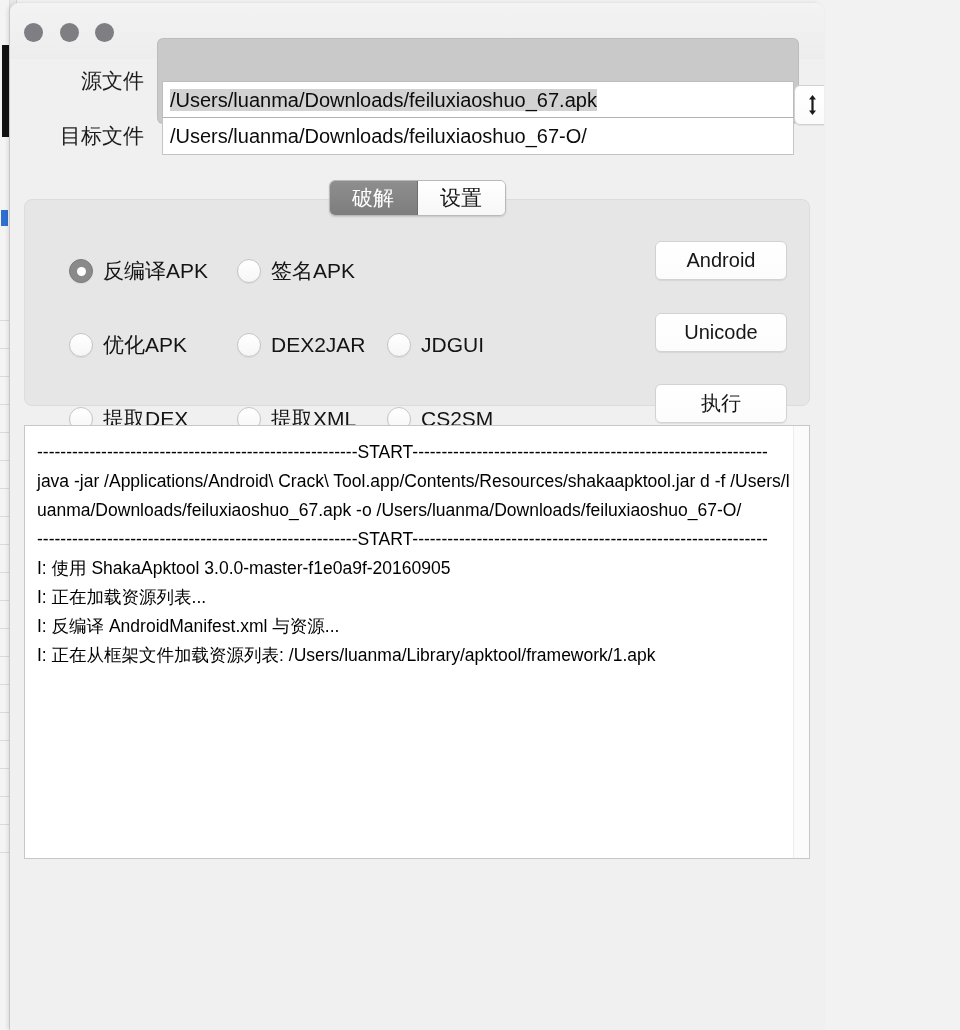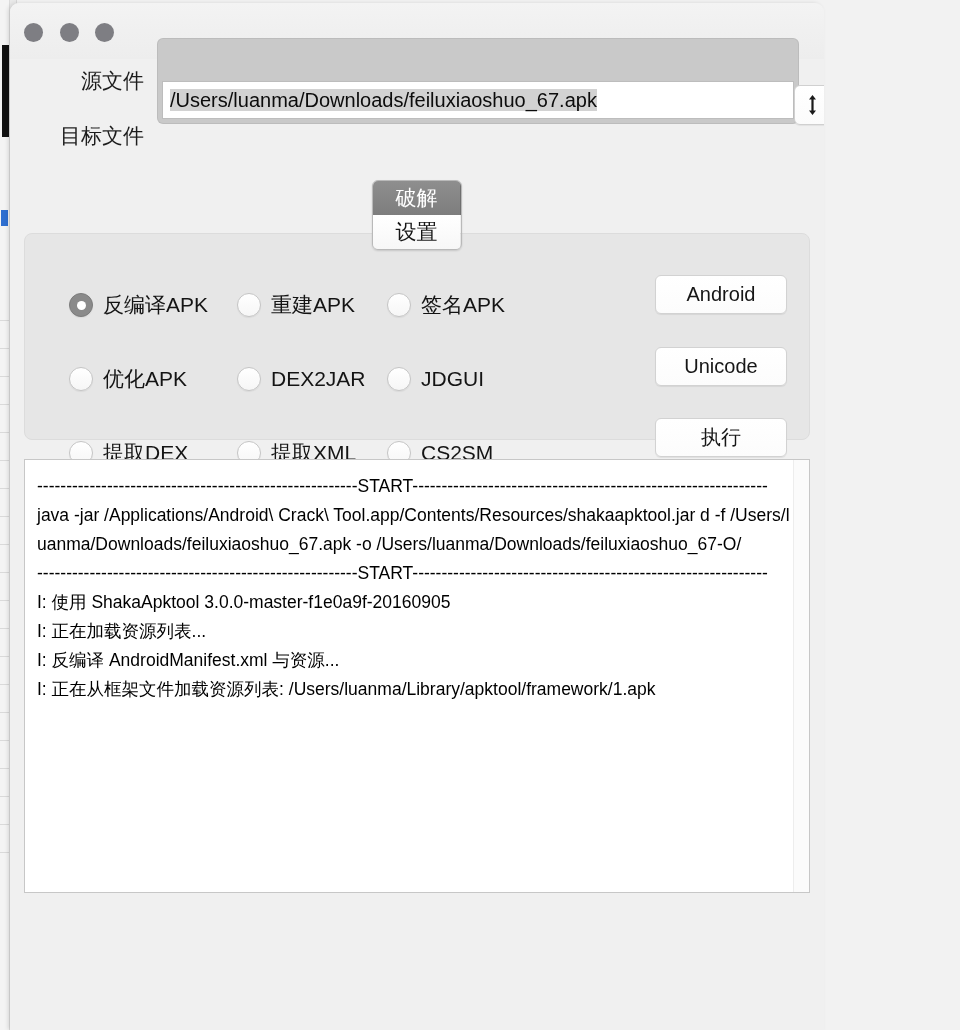--- a/index.html
+++ b/index.html
@@ -386,6 +386,9 @@
 
     <div class="form-row">
       <div class="form-label">目标文件</div>
+      <div class="field-wrap">
+        <div class="text-field" placeholder="/Users/luanma/Downloads/">/Users/luanma/Downloads/feiluxiaoshuo_67-O/</div>
+      </div>
     </div>
 
     <div id="swap-button">

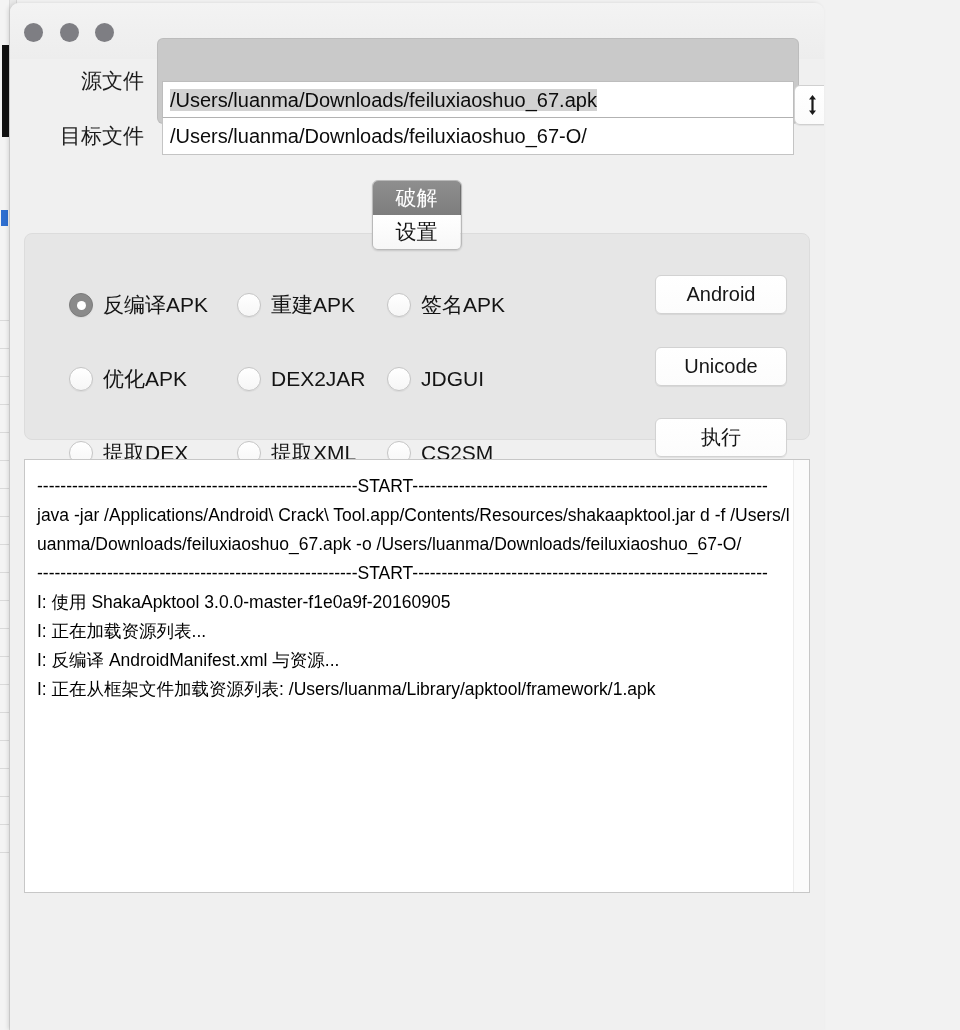--- a/index.html
+++ b/index.html
@@ -185,7 +185,6 @@
     overflow: hidden;
     border: 1px solid #b9b9b9;
     box-shadow: 0 1px 2px rgba(0,0,0,0.14);
-    flex-direction: column;
   }
   .tab {
     width: 87px;

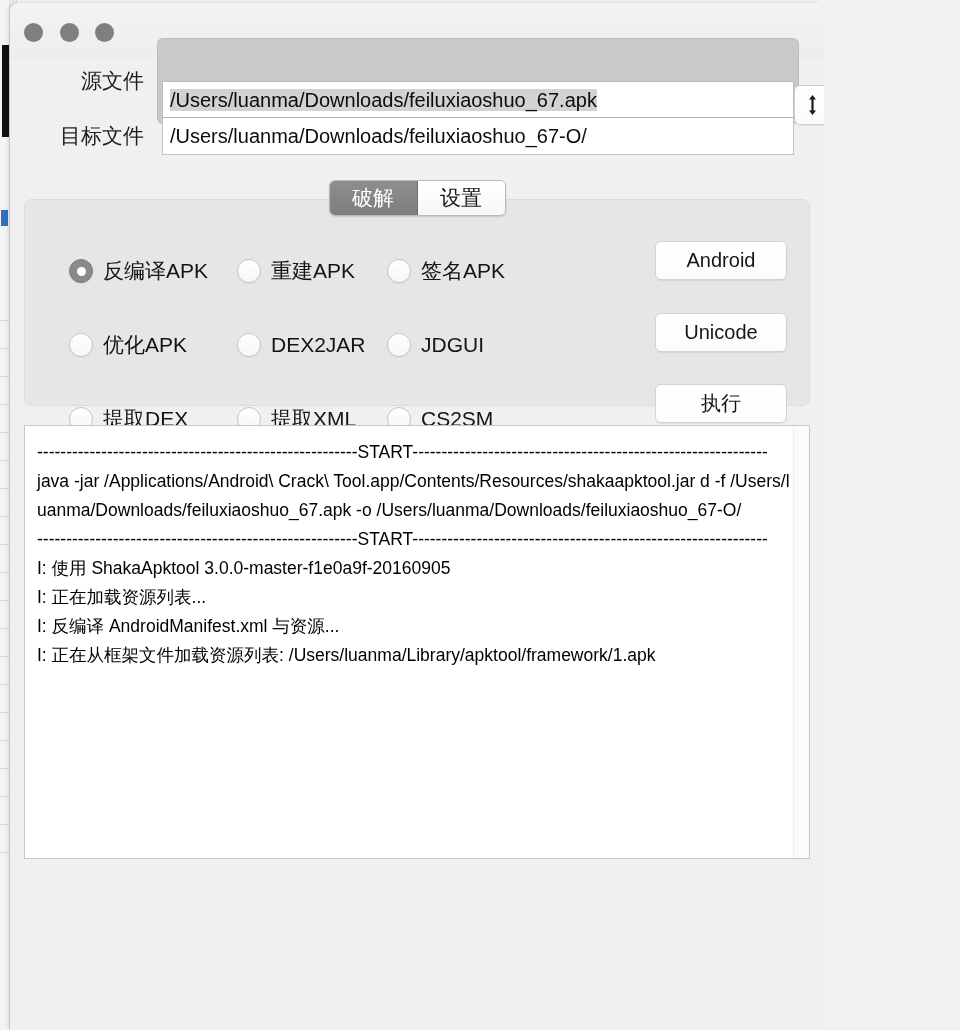--- a/index.html
+++ b/index.html
@@ -418,10 +418,6 @@
       </div>
       <div class="opt">
         <span class="radio"></span>
-        <span class="opt-label">重建APK</span>
-      </div>
-      <div class="opt">
-        <span class="radio"></span>
         <span class="opt-label">签名APK</span>
       </div>
     </div>

